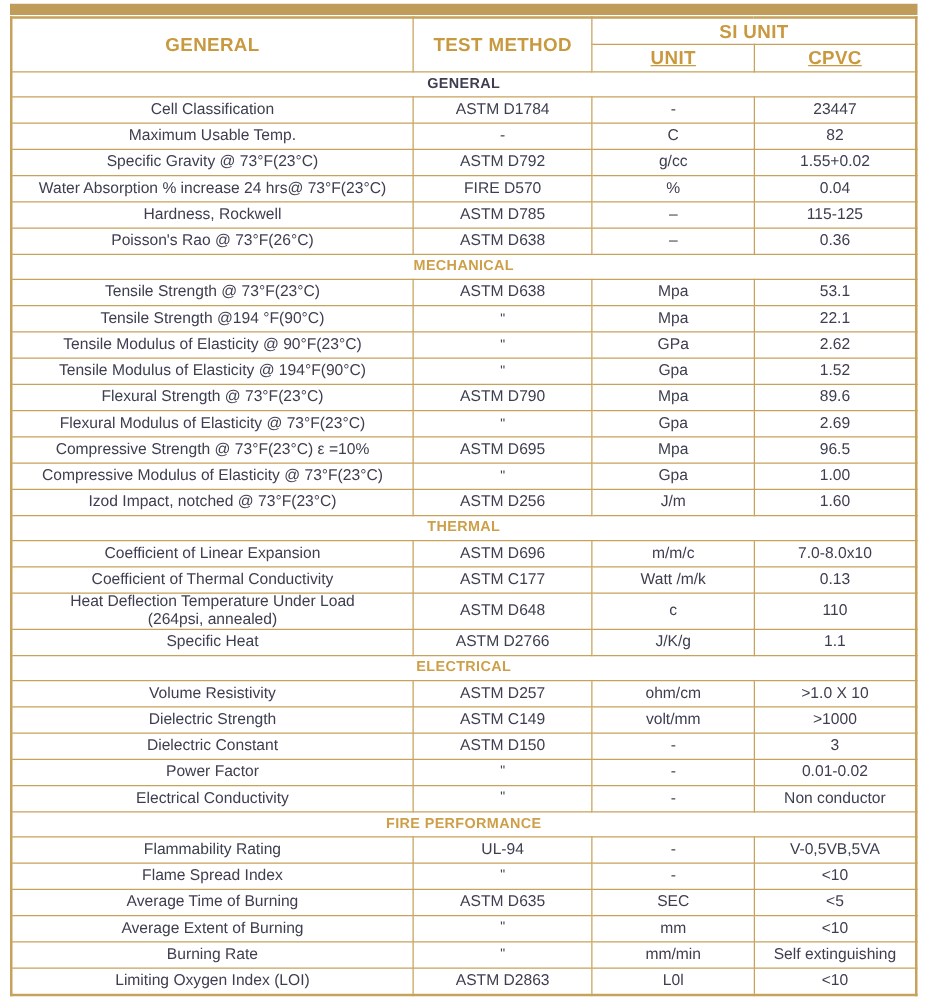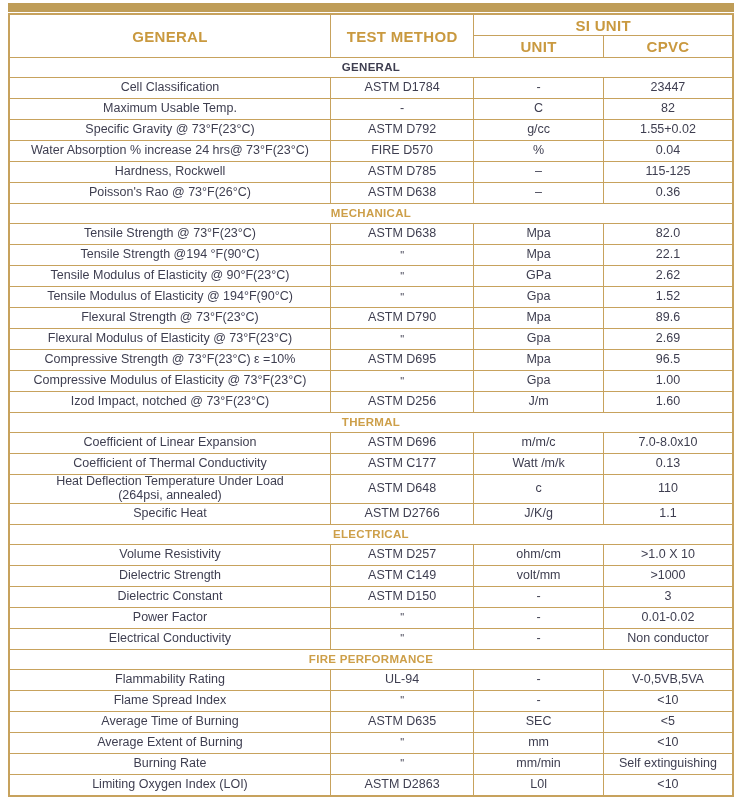--- a/index.html
+++ b/index.html
@@ -47,7 +47,7 @@
     background: #ffffff;
   }
   thead tr.h1 th { height: 20px; }
-  thead tr.h2 th { height: 21px; }
+  thead tr.h2 th { height: 21px; text-decoration: underline; }
 
   tbody td {
     color: #3e3e50;

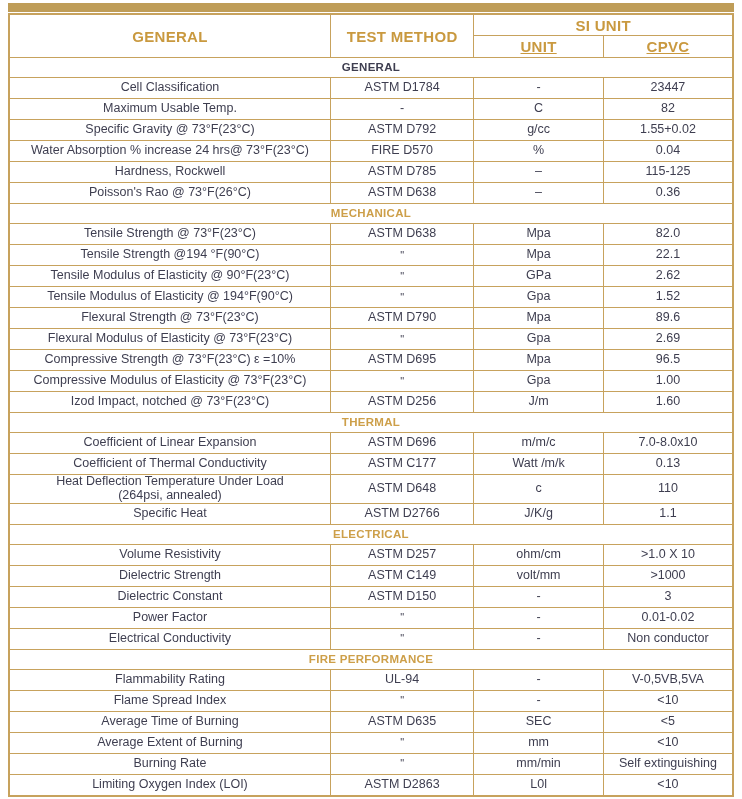--- a/index.html
+++ b/index.html
@@ -138,7 +138,7 @@
           <td class="col-prop">Tensile Strength @ 73°F(23°C)</td>
           <td>ASTM D638</td>
           <td>Mpa</td>
-          <td>82.0</td>
+          <td>53.1</td>
         </tr>
         <tr>
           <td class="col-prop">Tensile Strength @194 °F(90°C)</td>

